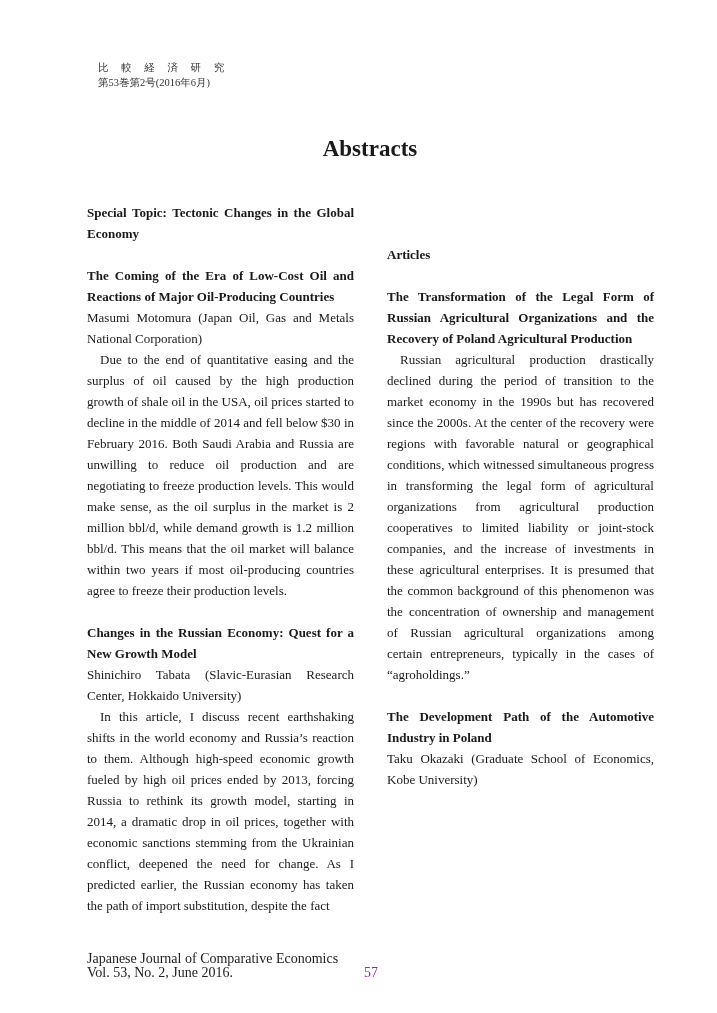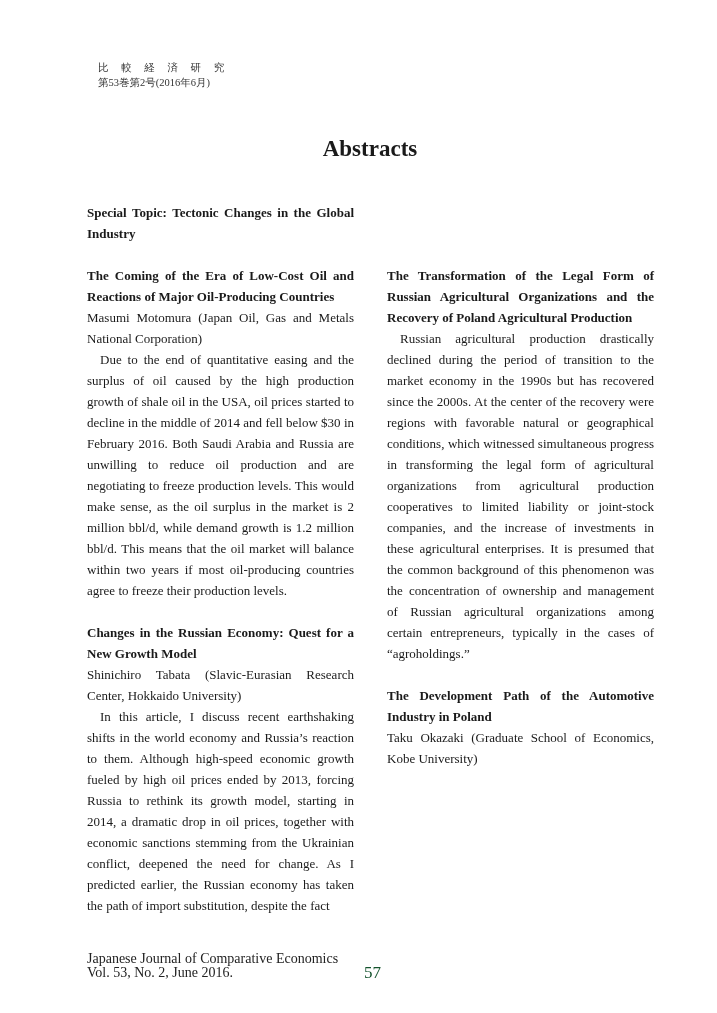--- a/index.html
+++ b/index.html
@@ -32,7 +32,7 @@
 <div class="title">Abstracts</div>
 
 <div class="col col-left">
-  <p class="bold">Special Topic: Tectonic Changes in the Global Industry</p>
+  <p class="bold">Special Topic: Tectonic Changes in the Global Economy</p>
   <div class="gap"></div>
   <p class="bold">The Coming of the Era of Low-Cost Oil and Reactions of Major Oil-Producing Countries</p>
   <p>Masumi Motomura (Japan Oil, Gas and Metals National Corporation)</p>

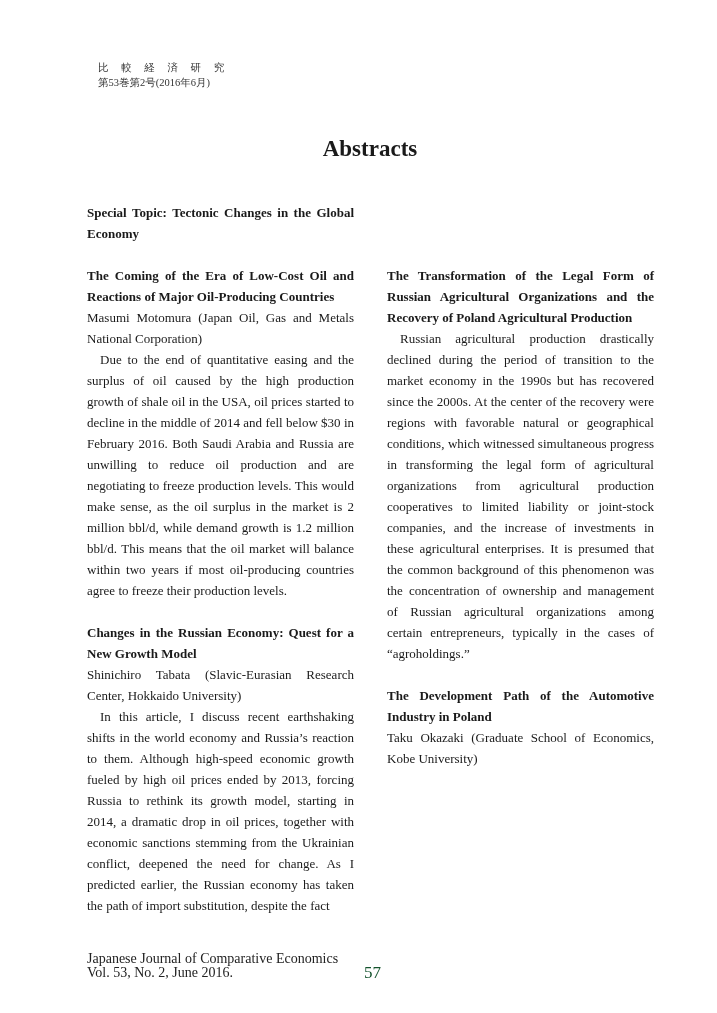--- a/index.html
+++ b/index.html
@@ -45,6 +45,7 @@
 
 <div class="col col-right">
   <div class="gap2"></div>
+  <p class="bold">Articles</p>
   <div class="gap"></div>
   <p class="bold">The Transformation of the Legal Form of Russian Agricultural Organizations and the Recovery of Poland Agricultural Production</p>
   <p class="indent">Russian agricultural production drastically declined during the period of transition to the market economy in the 1990s but has recovered since the 2000s. At the center of the recovery were regions with favorable natural or geographical conditions, which witnessed simultaneous progress in transforming the legal form of agricultural organizations from agricultural production cooperatives to limited liability or joint-stock companies, and the increase of investments in these agricultural enterprises. It is presumed that the common background of this phenomenon was the concentration of ownership and management of Russian agricultural organizations among certain entrepreneurs, typically in the cases of “agroholdings.”</p>

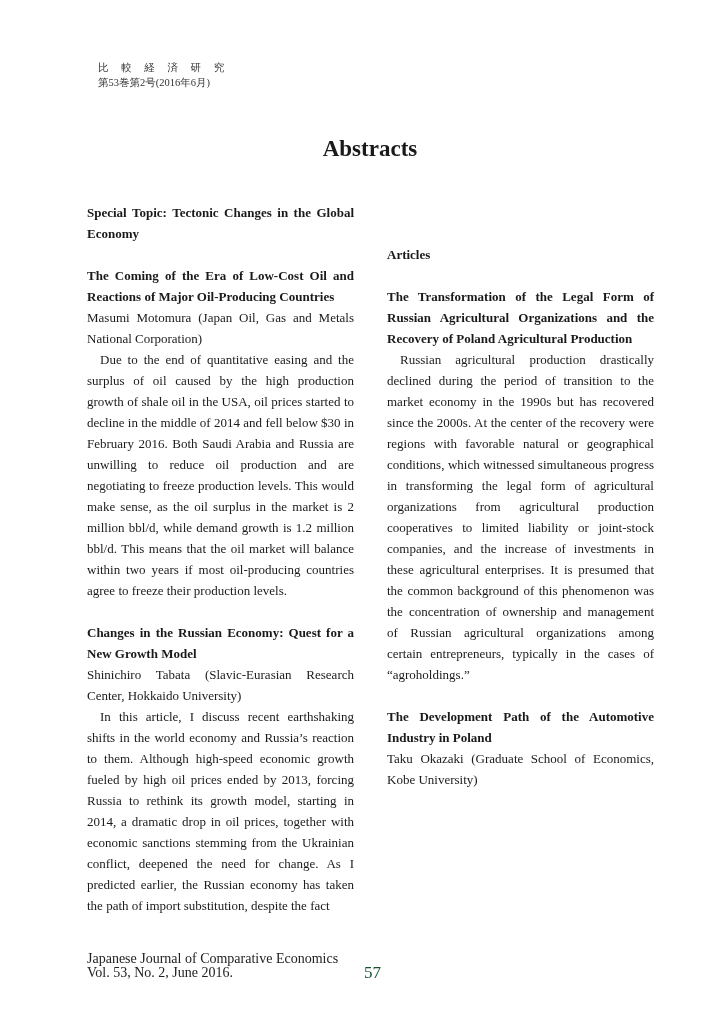--- a/index.html
+++ b/index.html
@@ -19,7 +19,7 @@
     .gap { height: 21px; }
     .gap2 { height: 42px; }
     .footer { position: absolute; left: 87px; top: 952px; font-size: 14px; line-height: 14px; color: #222; }
-    .pageno { position: absolute; left: 364px; top: 966px; font-size: 17px; line-height: 14px; color: #14532d; }
+    .pageno { position: absolute; left: 364px; top: 966px; font-size: 14px; line-height: 14px; color: #a21caf; }
   </style>
 </head>
 <body>

